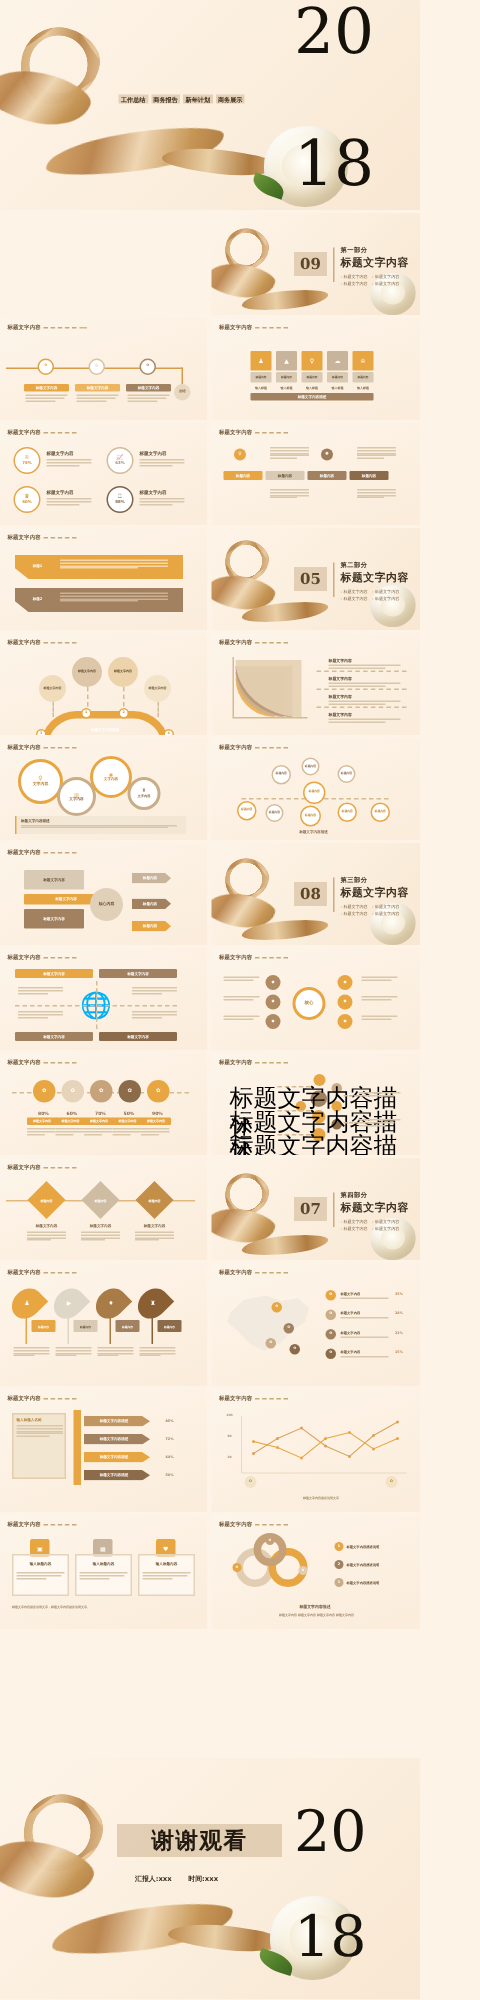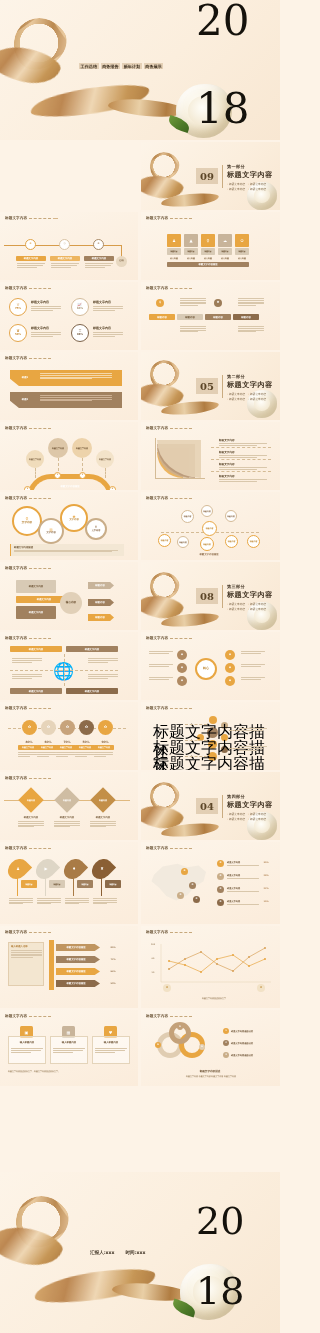--- a/index.html
+++ b/index.html
@@ -740,7 +740,7 @@
     <div class="ribbon-swash" style="left:-4px;top:34px;width:46px;height:22px;transform:rotate(14deg);"></div>
     <div class="ribbon-tail" style="left:20px;top:52px;width:58px;height:12px;transform:rotate(-5deg);"></div>
     <div class="rose" style="left:106px;top:40px;width:30px;height:28px;"></div>
-    <div class="sec-num" style="left:55px;top:26px;width:22px;height:16px;">04</div>
+    <div class="sec-num" style="left:55px;top:26px;width:22px;height:16px;">07</div>
     <div class="sec-vline" style="left:81px;top:23px;height:23px;"></div>
     <div class="sec-ttl" style="left:86px;top:22px;">
       <div class="s">第四部分</div>

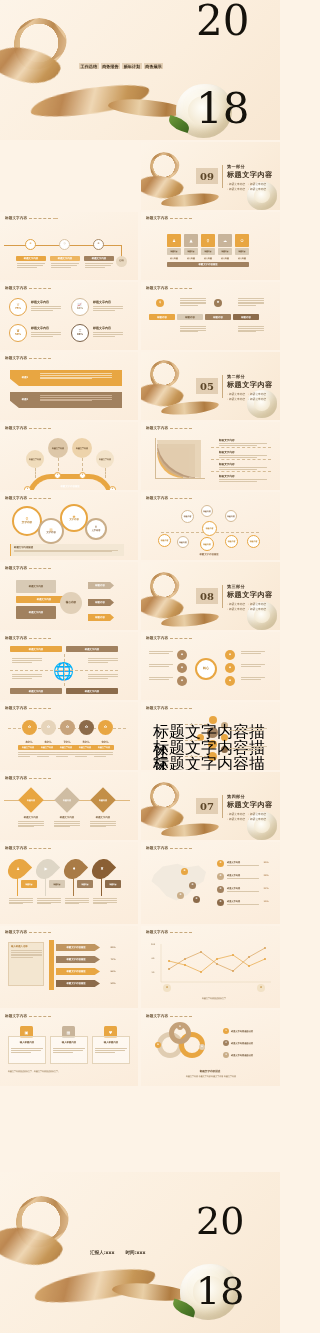--- a/index.html
+++ b/index.html
@@ -966,6 +966,7 @@
     <div class="rose" style="left:180px;top:92px;width:58px;height:56px;"></div>
     <div class="leaf" style="left:172px;top:130px;width:24px;height:12px;transform:rotate(18deg);"></div>
 
+    <div class="cover-title" style="left:78px;top:44px;width:110px;height:22px;font-size:15px;letter-spacing:1px;">谢谢观看</div>
     <div class="cover-sub" style="left:90px;top:78px;">
       <span>汇报人:xxx</span>
       <span>时间:xxx</span>

